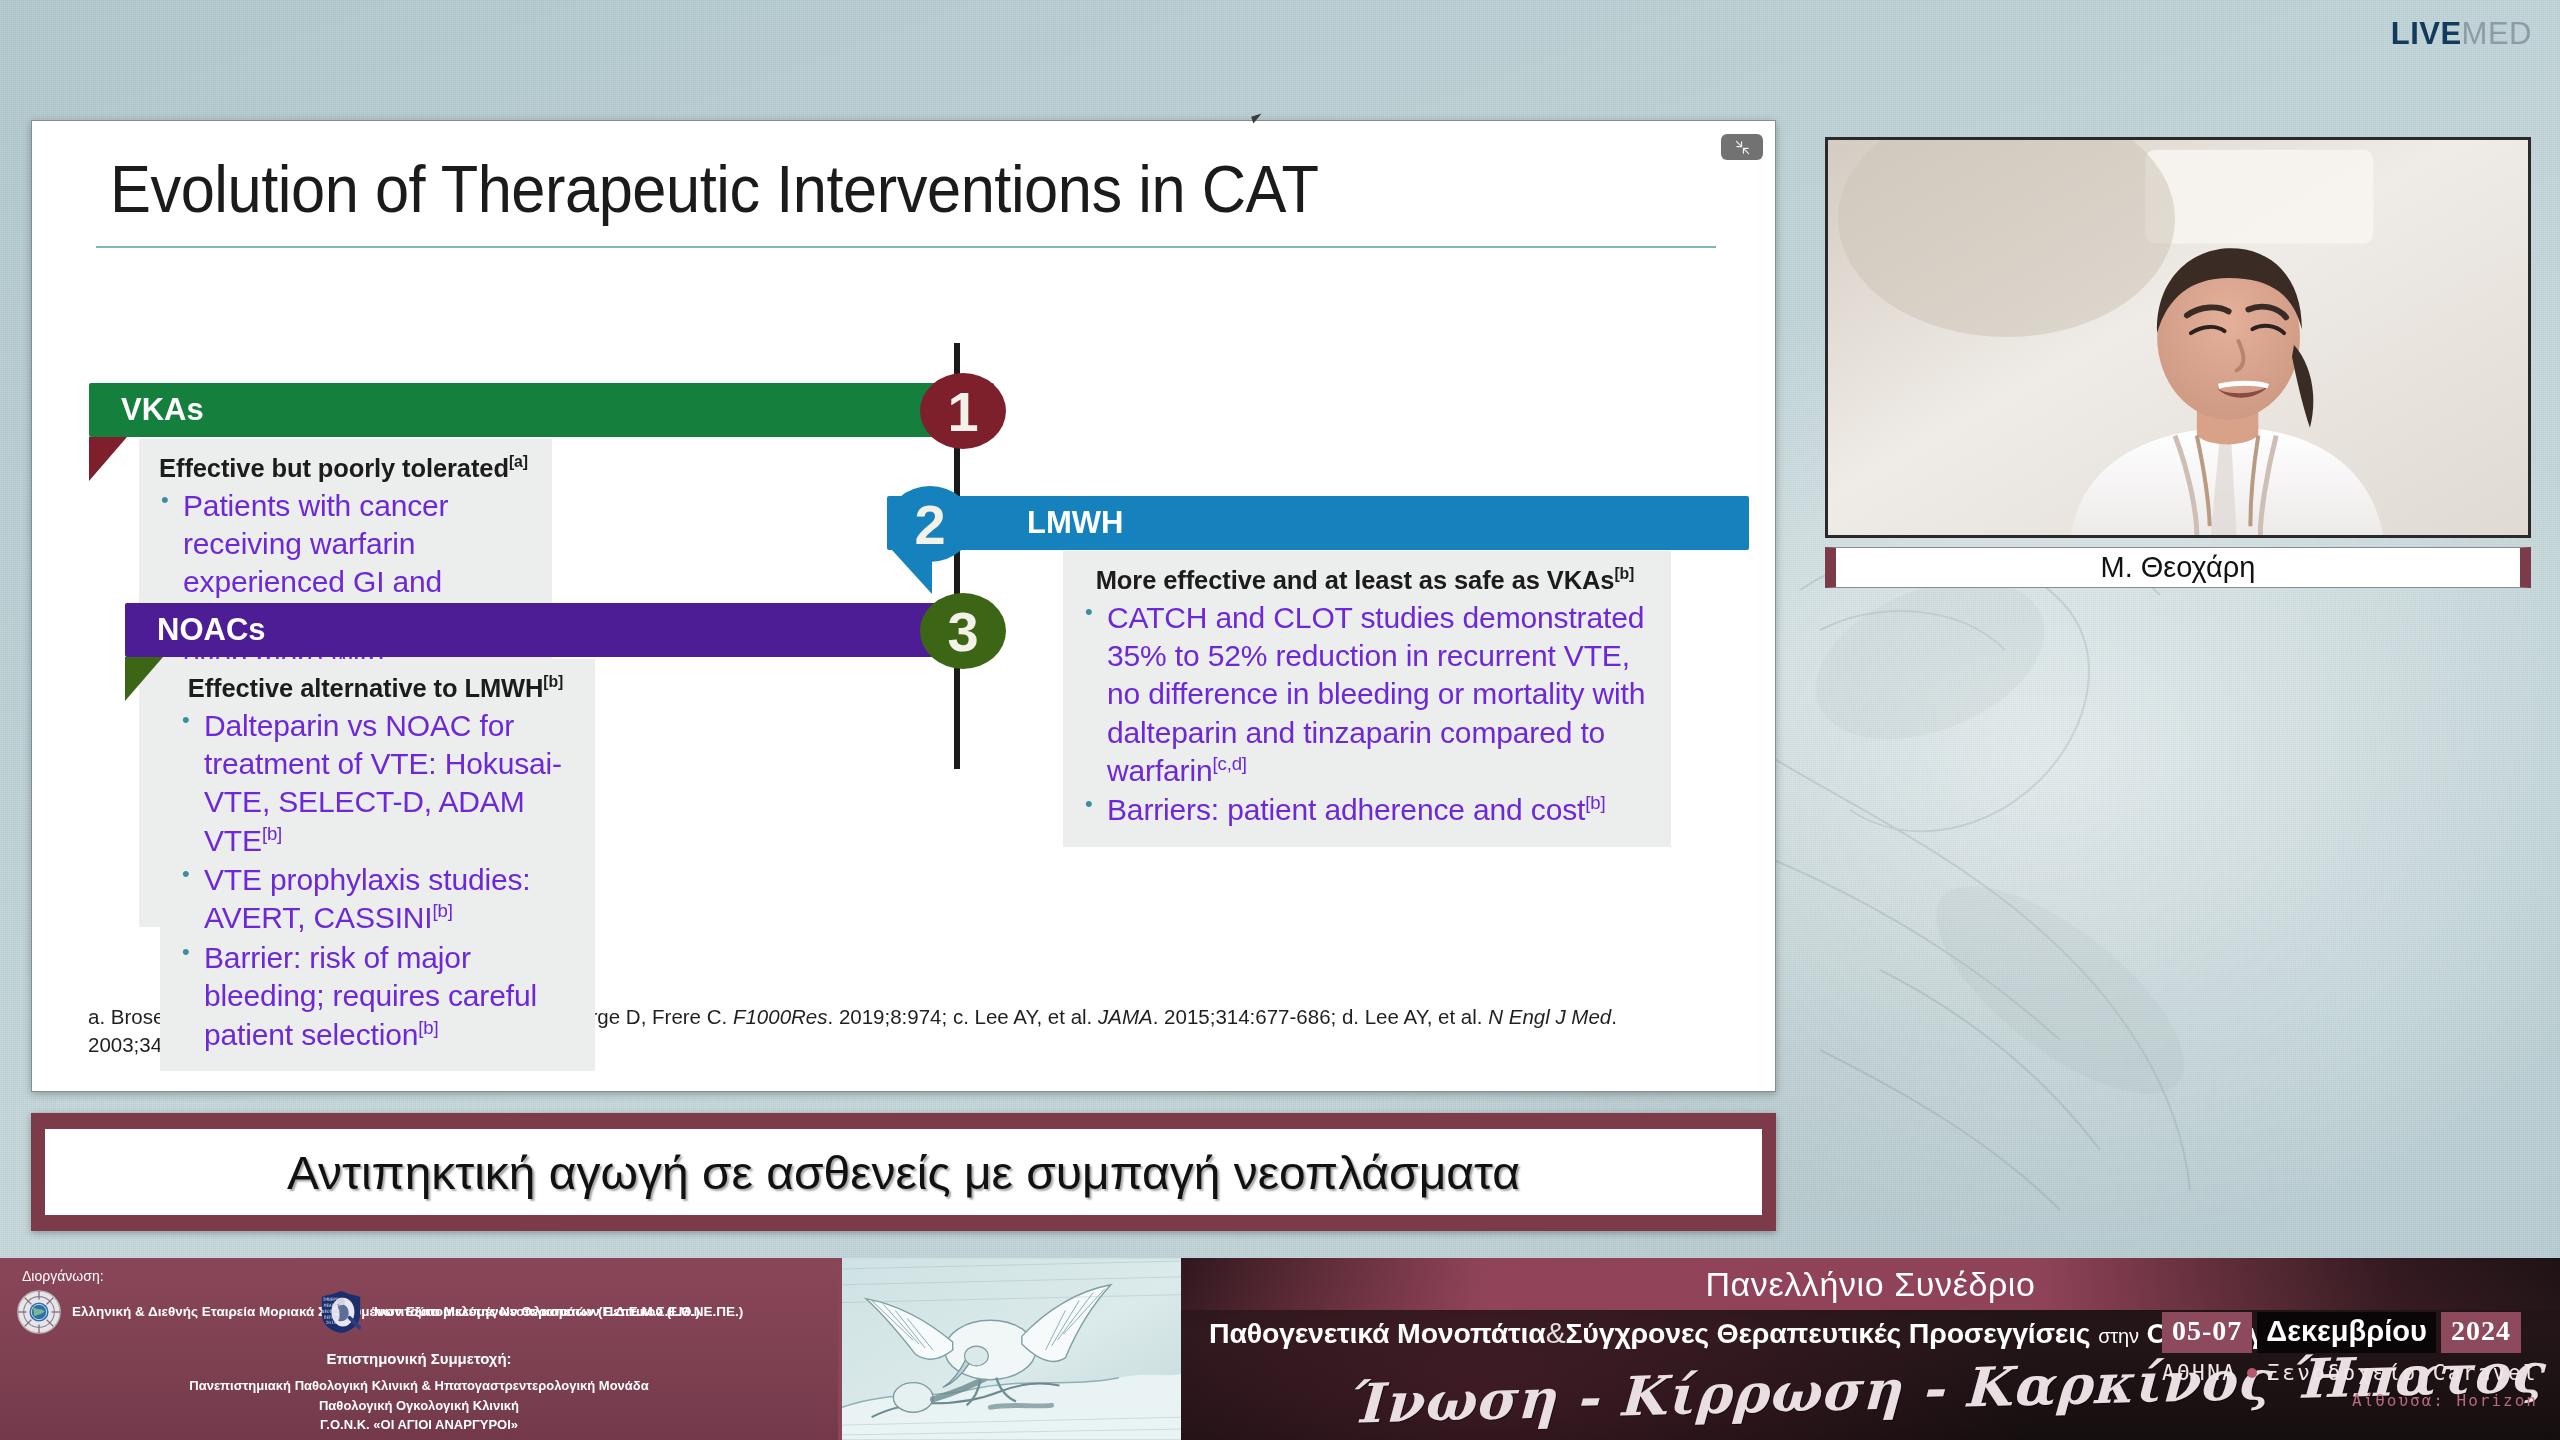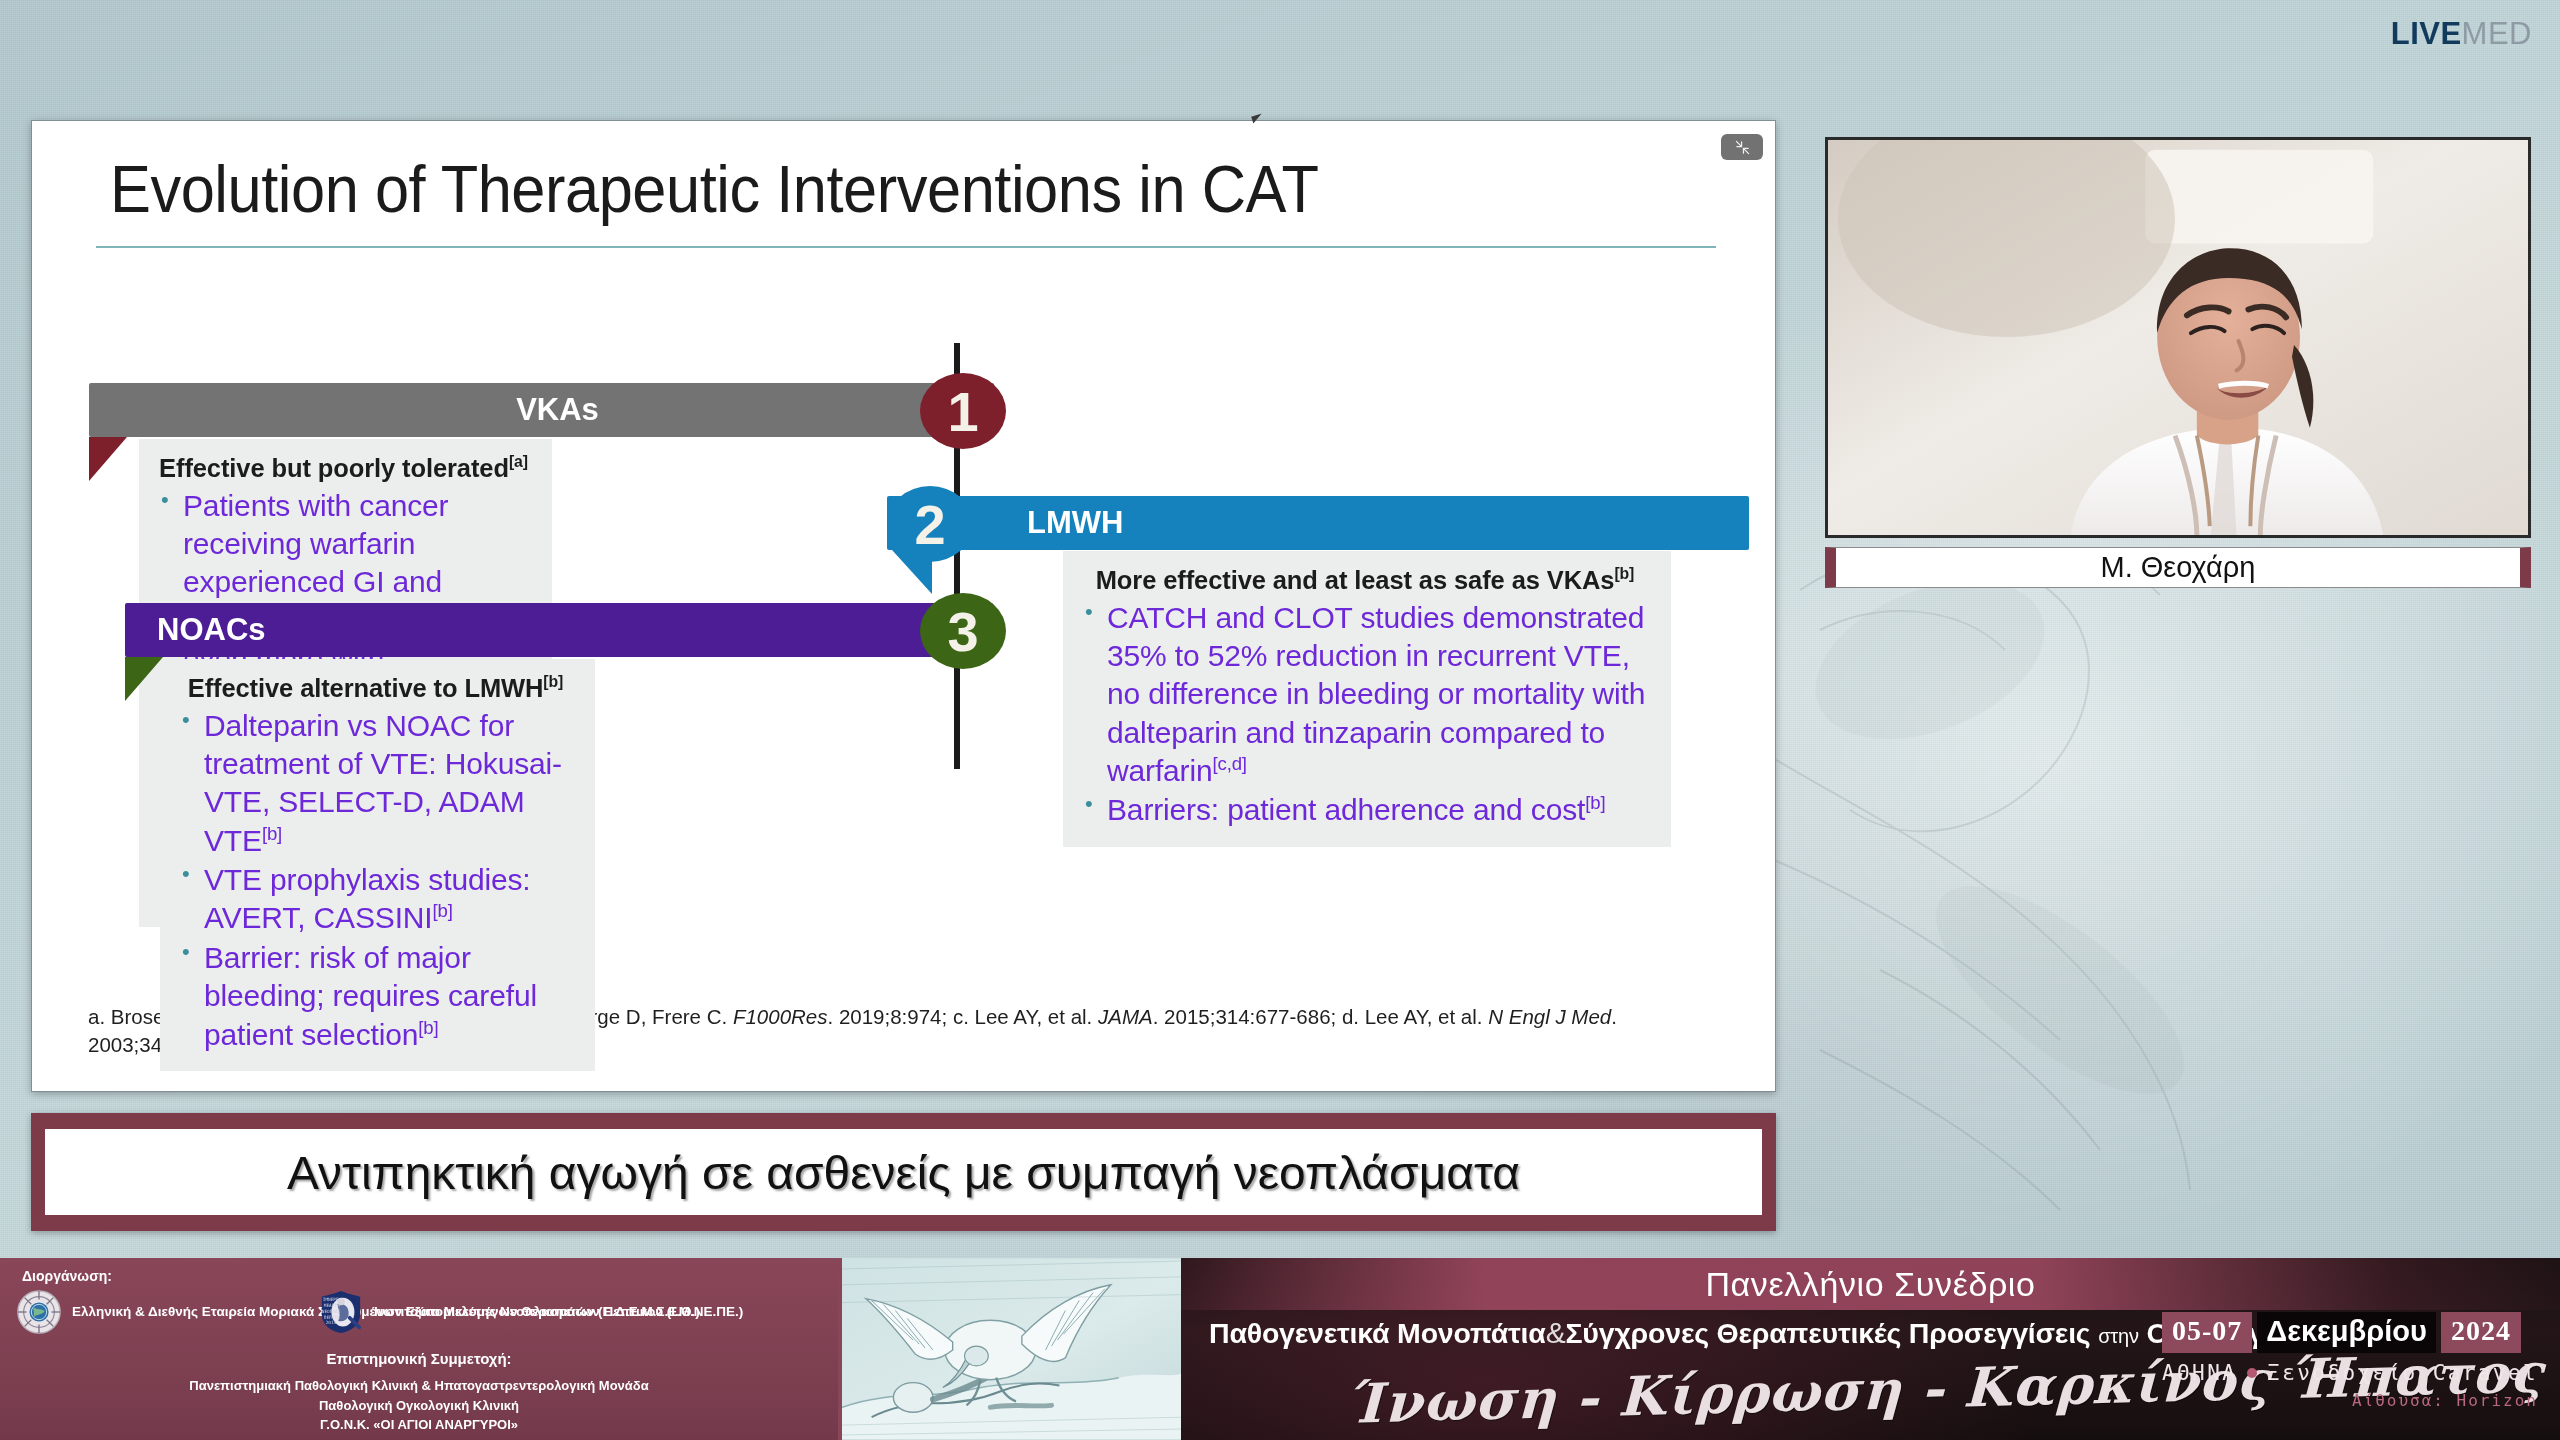--- a/index.html
+++ b/index.html
@@ -142,10 +142,9 @@
   
   #bar1 {
     left: 57px; top: 262px; width: 905px;
-    background: #737373;
+    background: #15803d;
     padding-left: 32px;
     border-radius: 2px;
-    justify-content: center;
   }
   #node1 { left: 888px; top: 252px; background: #7e1f2c; }
   #notch1 {

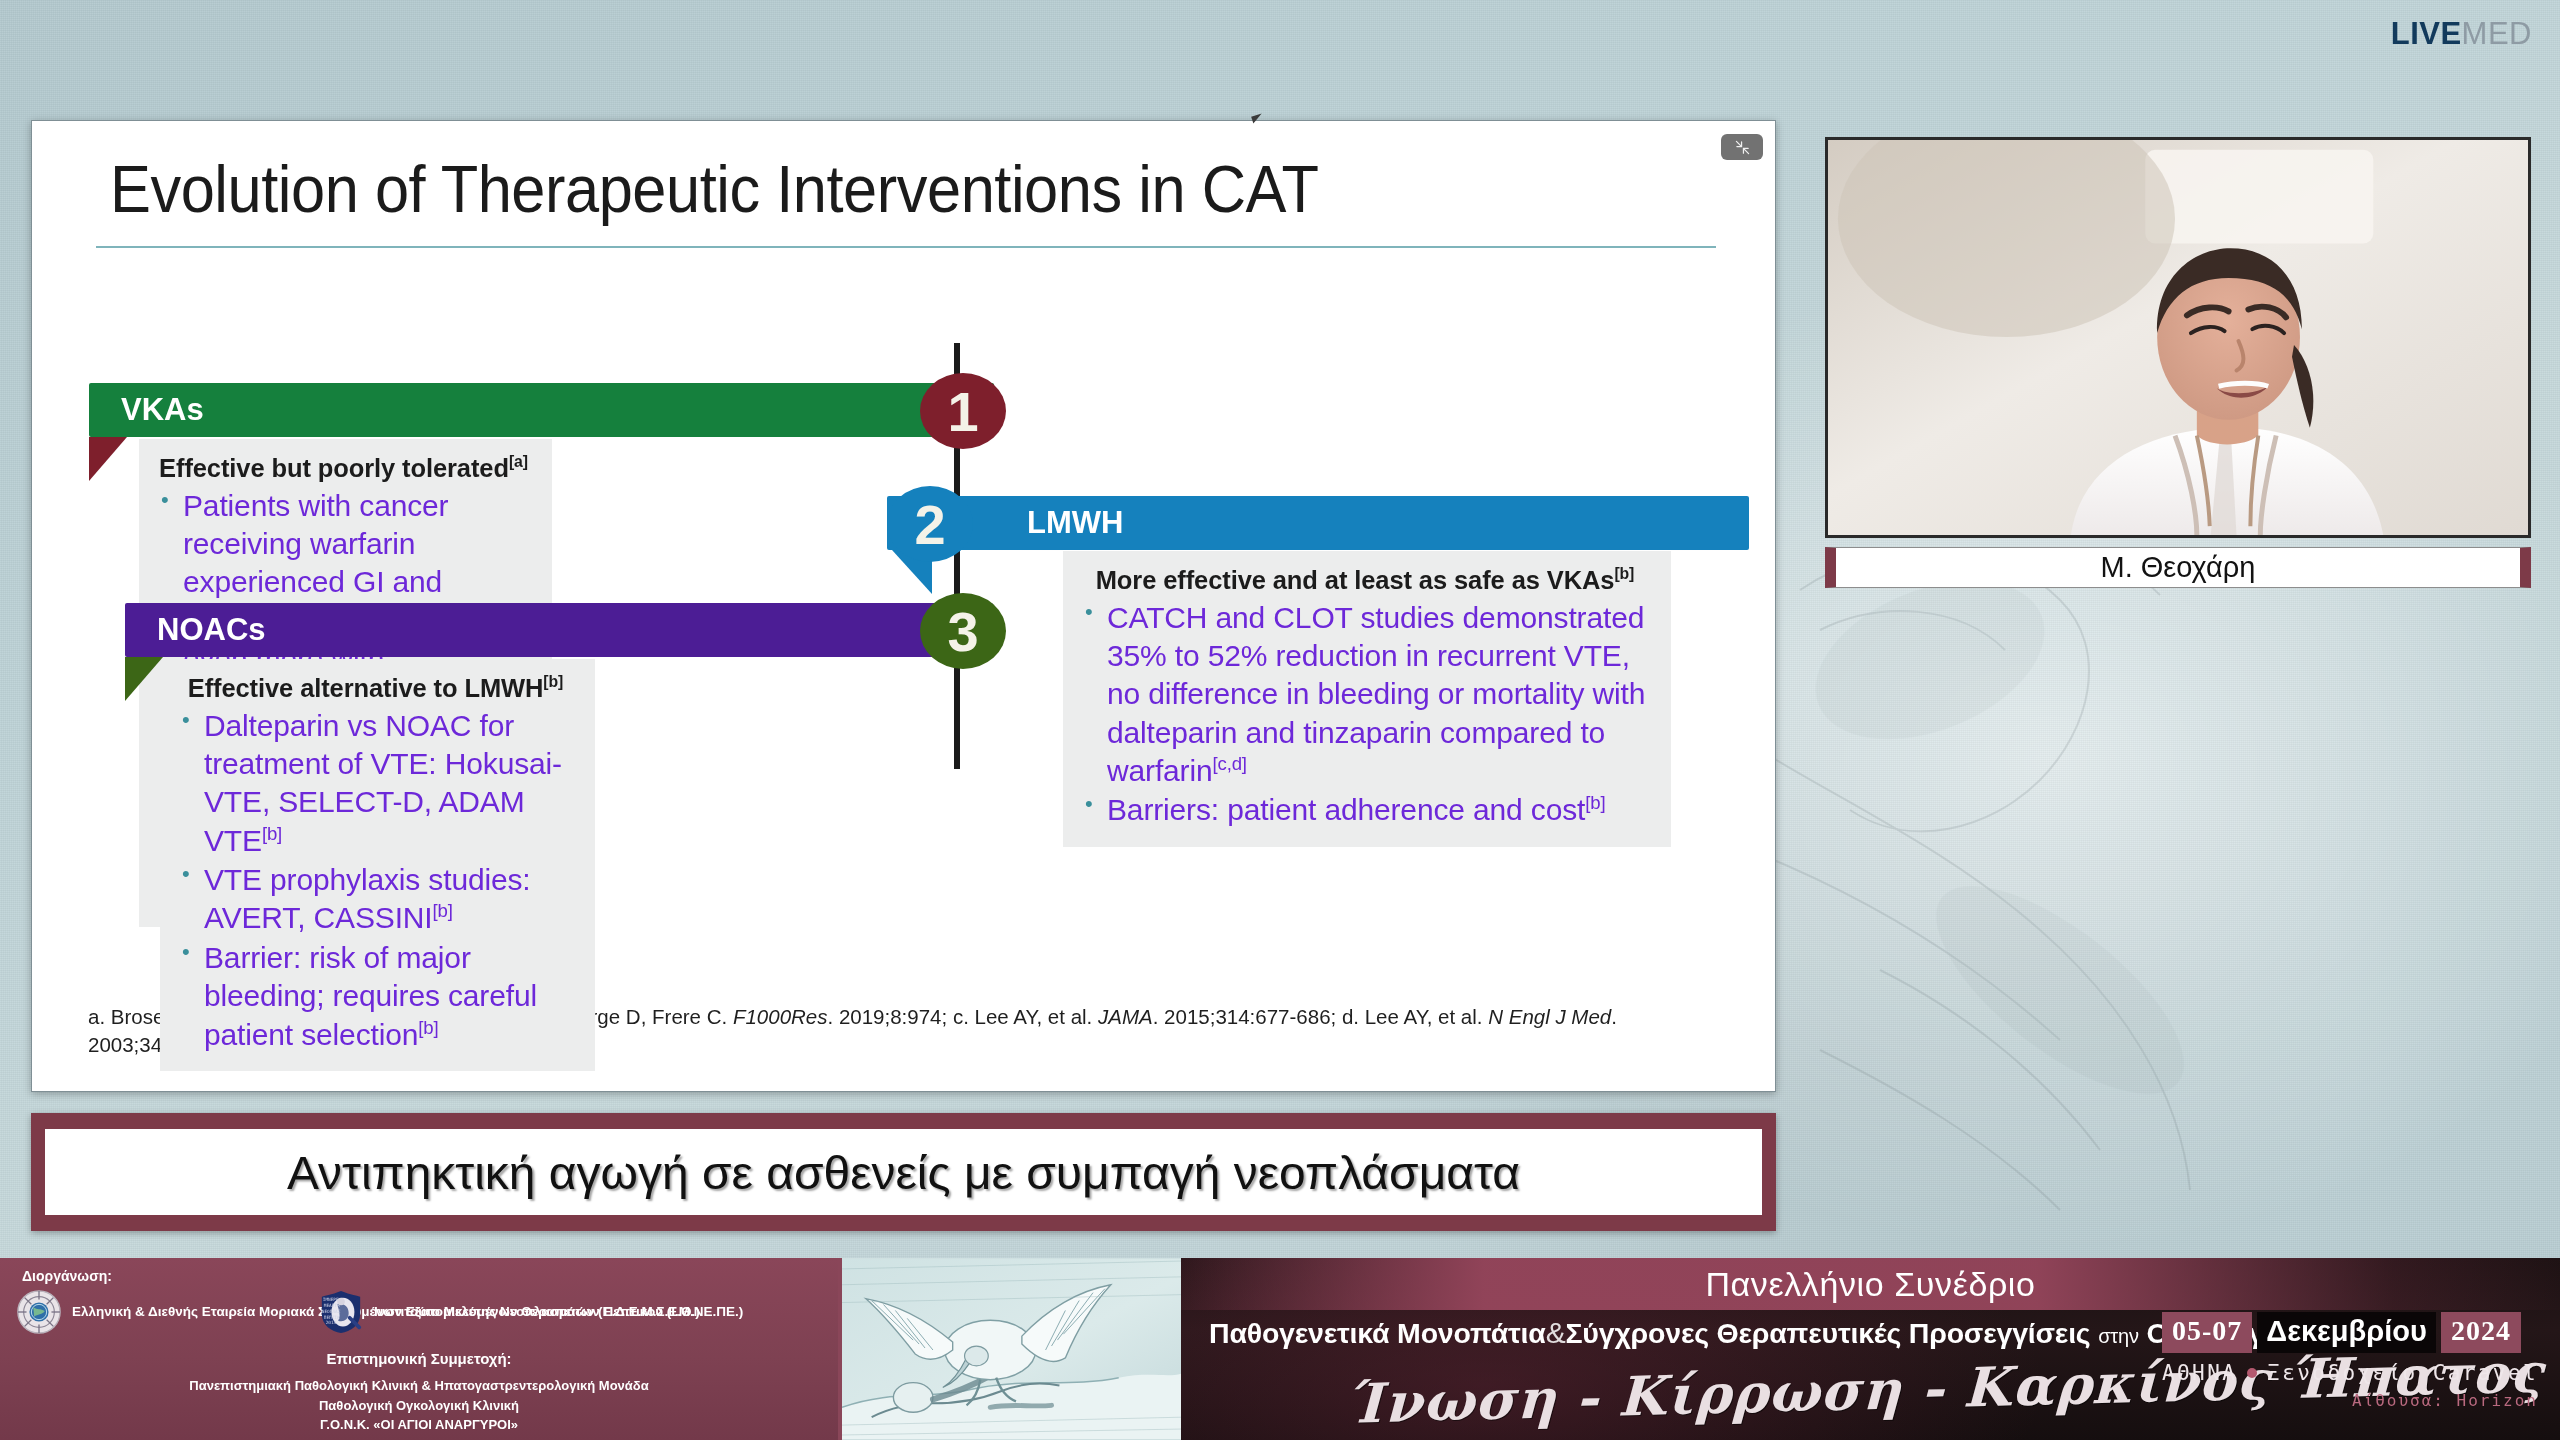--- a/index.html
+++ b/index.html
@@ -265,7 +265,7 @@
   }
   #org-label {
     position: absolute; left: 22px; top: 10px;
-    font-size: 14px; font-weight: 700;
+    font-size: 14px; font-weight: 400;
   }
   .org-row { position: absolute; display: flex; align-items: center; }
   .org-logo { width: 46px; height: 46px; flex: none; margin-right: 10px; }

